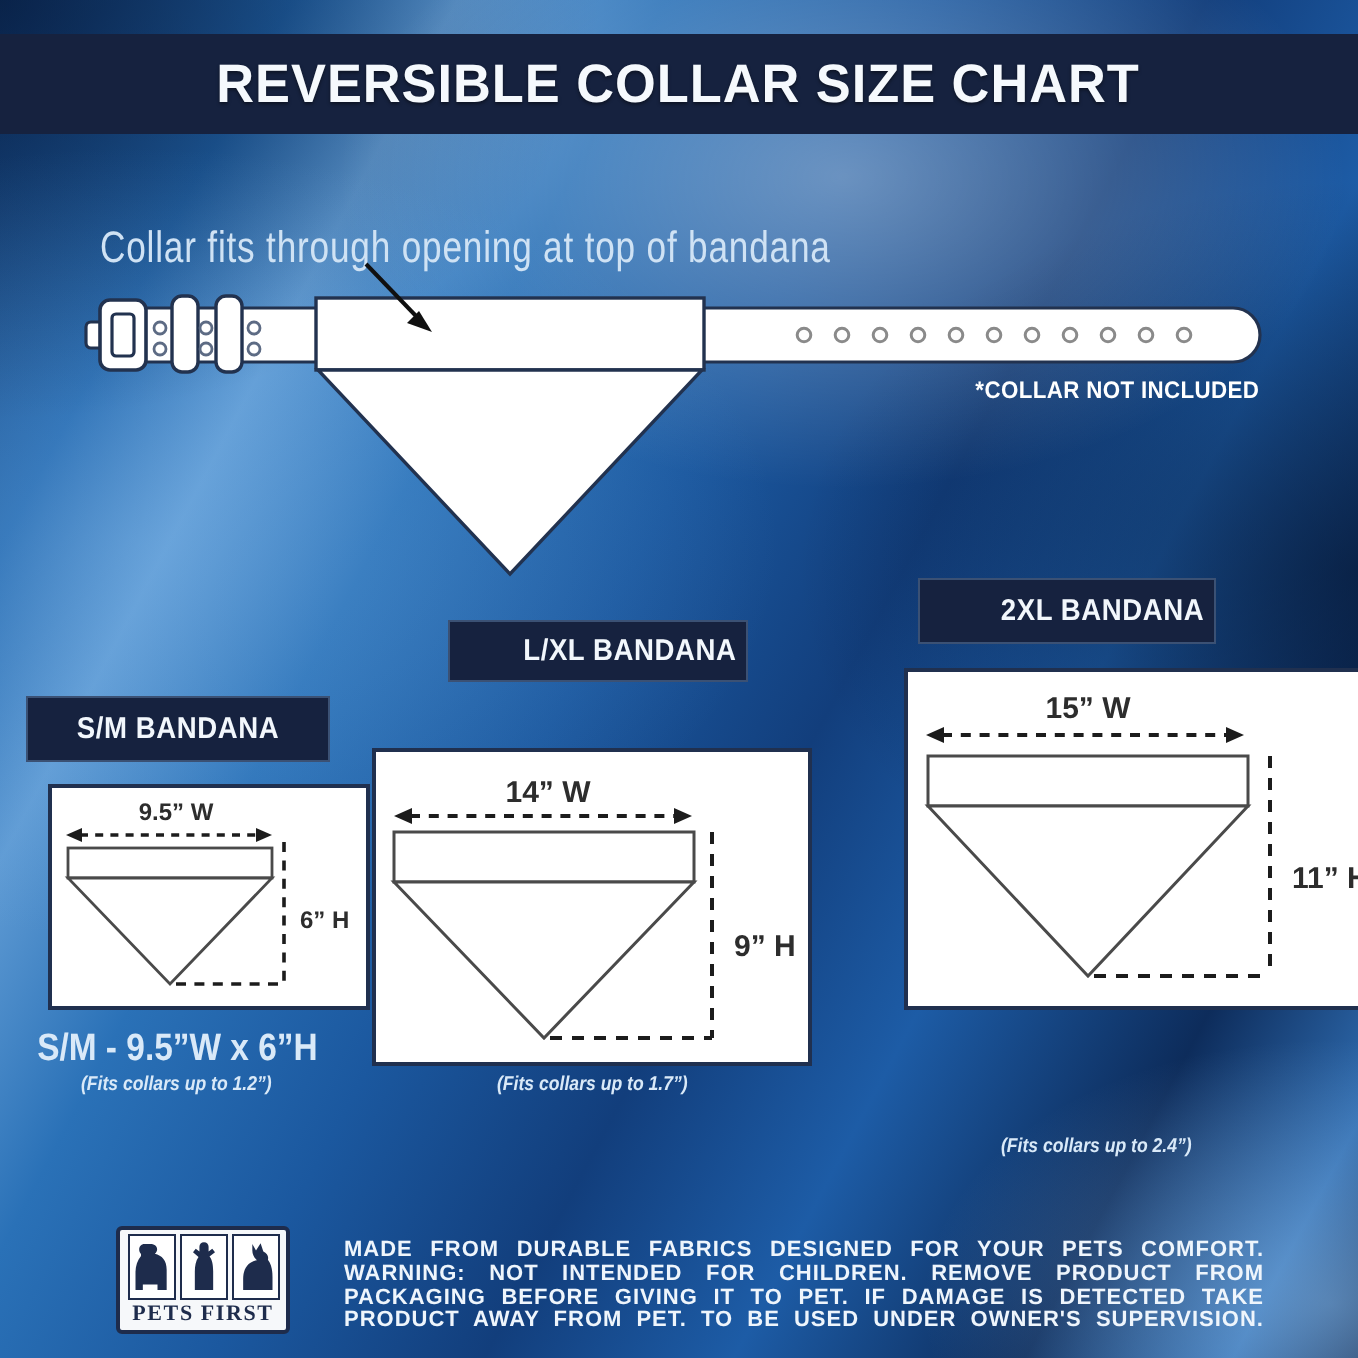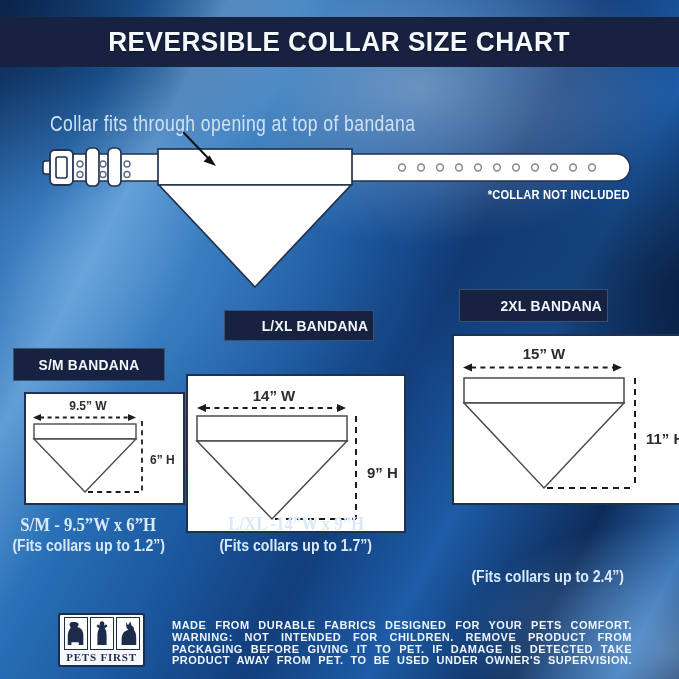--- a/index.html
+++ b/index.html
@@ -39,7 +39,7 @@
   .panel{background:#ffffff;border:2px solid #20304f;box-sizing:border-box;}
   .size-caption{color:#d9e9f8;font-weight:bold;text-align:center;}
   .size-caption .squish{transform:scaleX(0.88);transform-origin:center;}
-  .caption-main{font-size:19px;font-family:Liberation Serif, serif;}
+  .caption-main{font-size:19px;}
   .caption-sub{font-size:16px;}
 
   

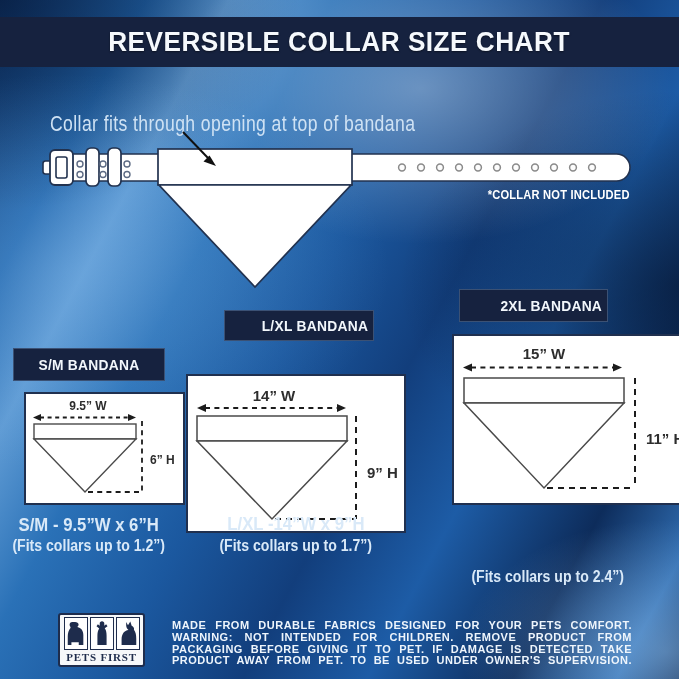--- a/index.html
+++ b/index.html
@@ -180,9 +180,6 @@
       <text x="179" y="102" font-size="15" text-anchor="start">9” H</text>
     </svg>
   </div>
-  <div class="abs size-caption caption-main cap-lxl">
-    <span class="squish">L/XL -14”W x 9”H</span>
-  </div>
   <div class="abs size-caption caption-sub fits-lxl">
     <span class="squish">(Fits collars up to 1.7”)</span>
   </div>

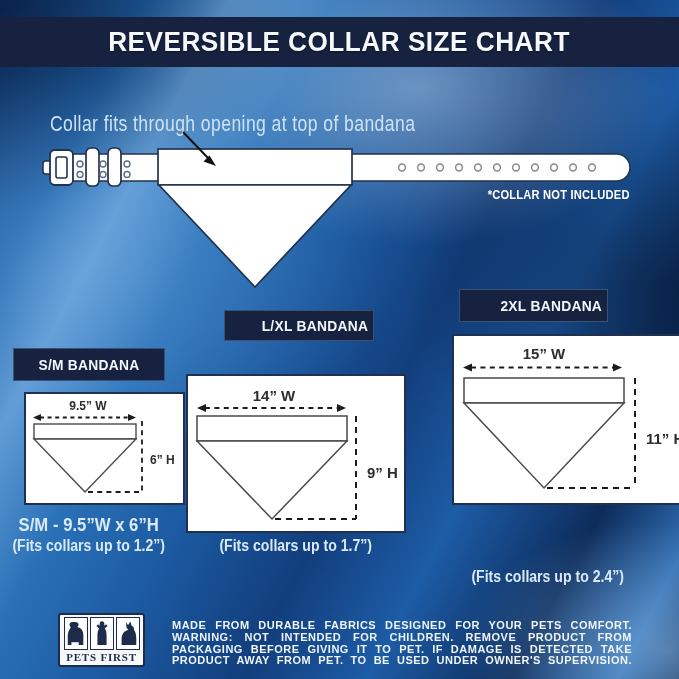--- a/index.html
+++ b/index.html
@@ -40,7 +40,7 @@
   .size-caption{color:#d9e9f8;font-weight:bold;text-align:center;}
   .size-caption .squish{transform:scaleX(0.88);transform-origin:center;}
   .caption-main{font-size:19px;}
-  .caption-sub{font-size:16px;}
+  .caption-sub{font-size:10px;font-style:italic;}
 
   
   .head-sm{left:13px;top:348px;width:150px;height:31px;}

